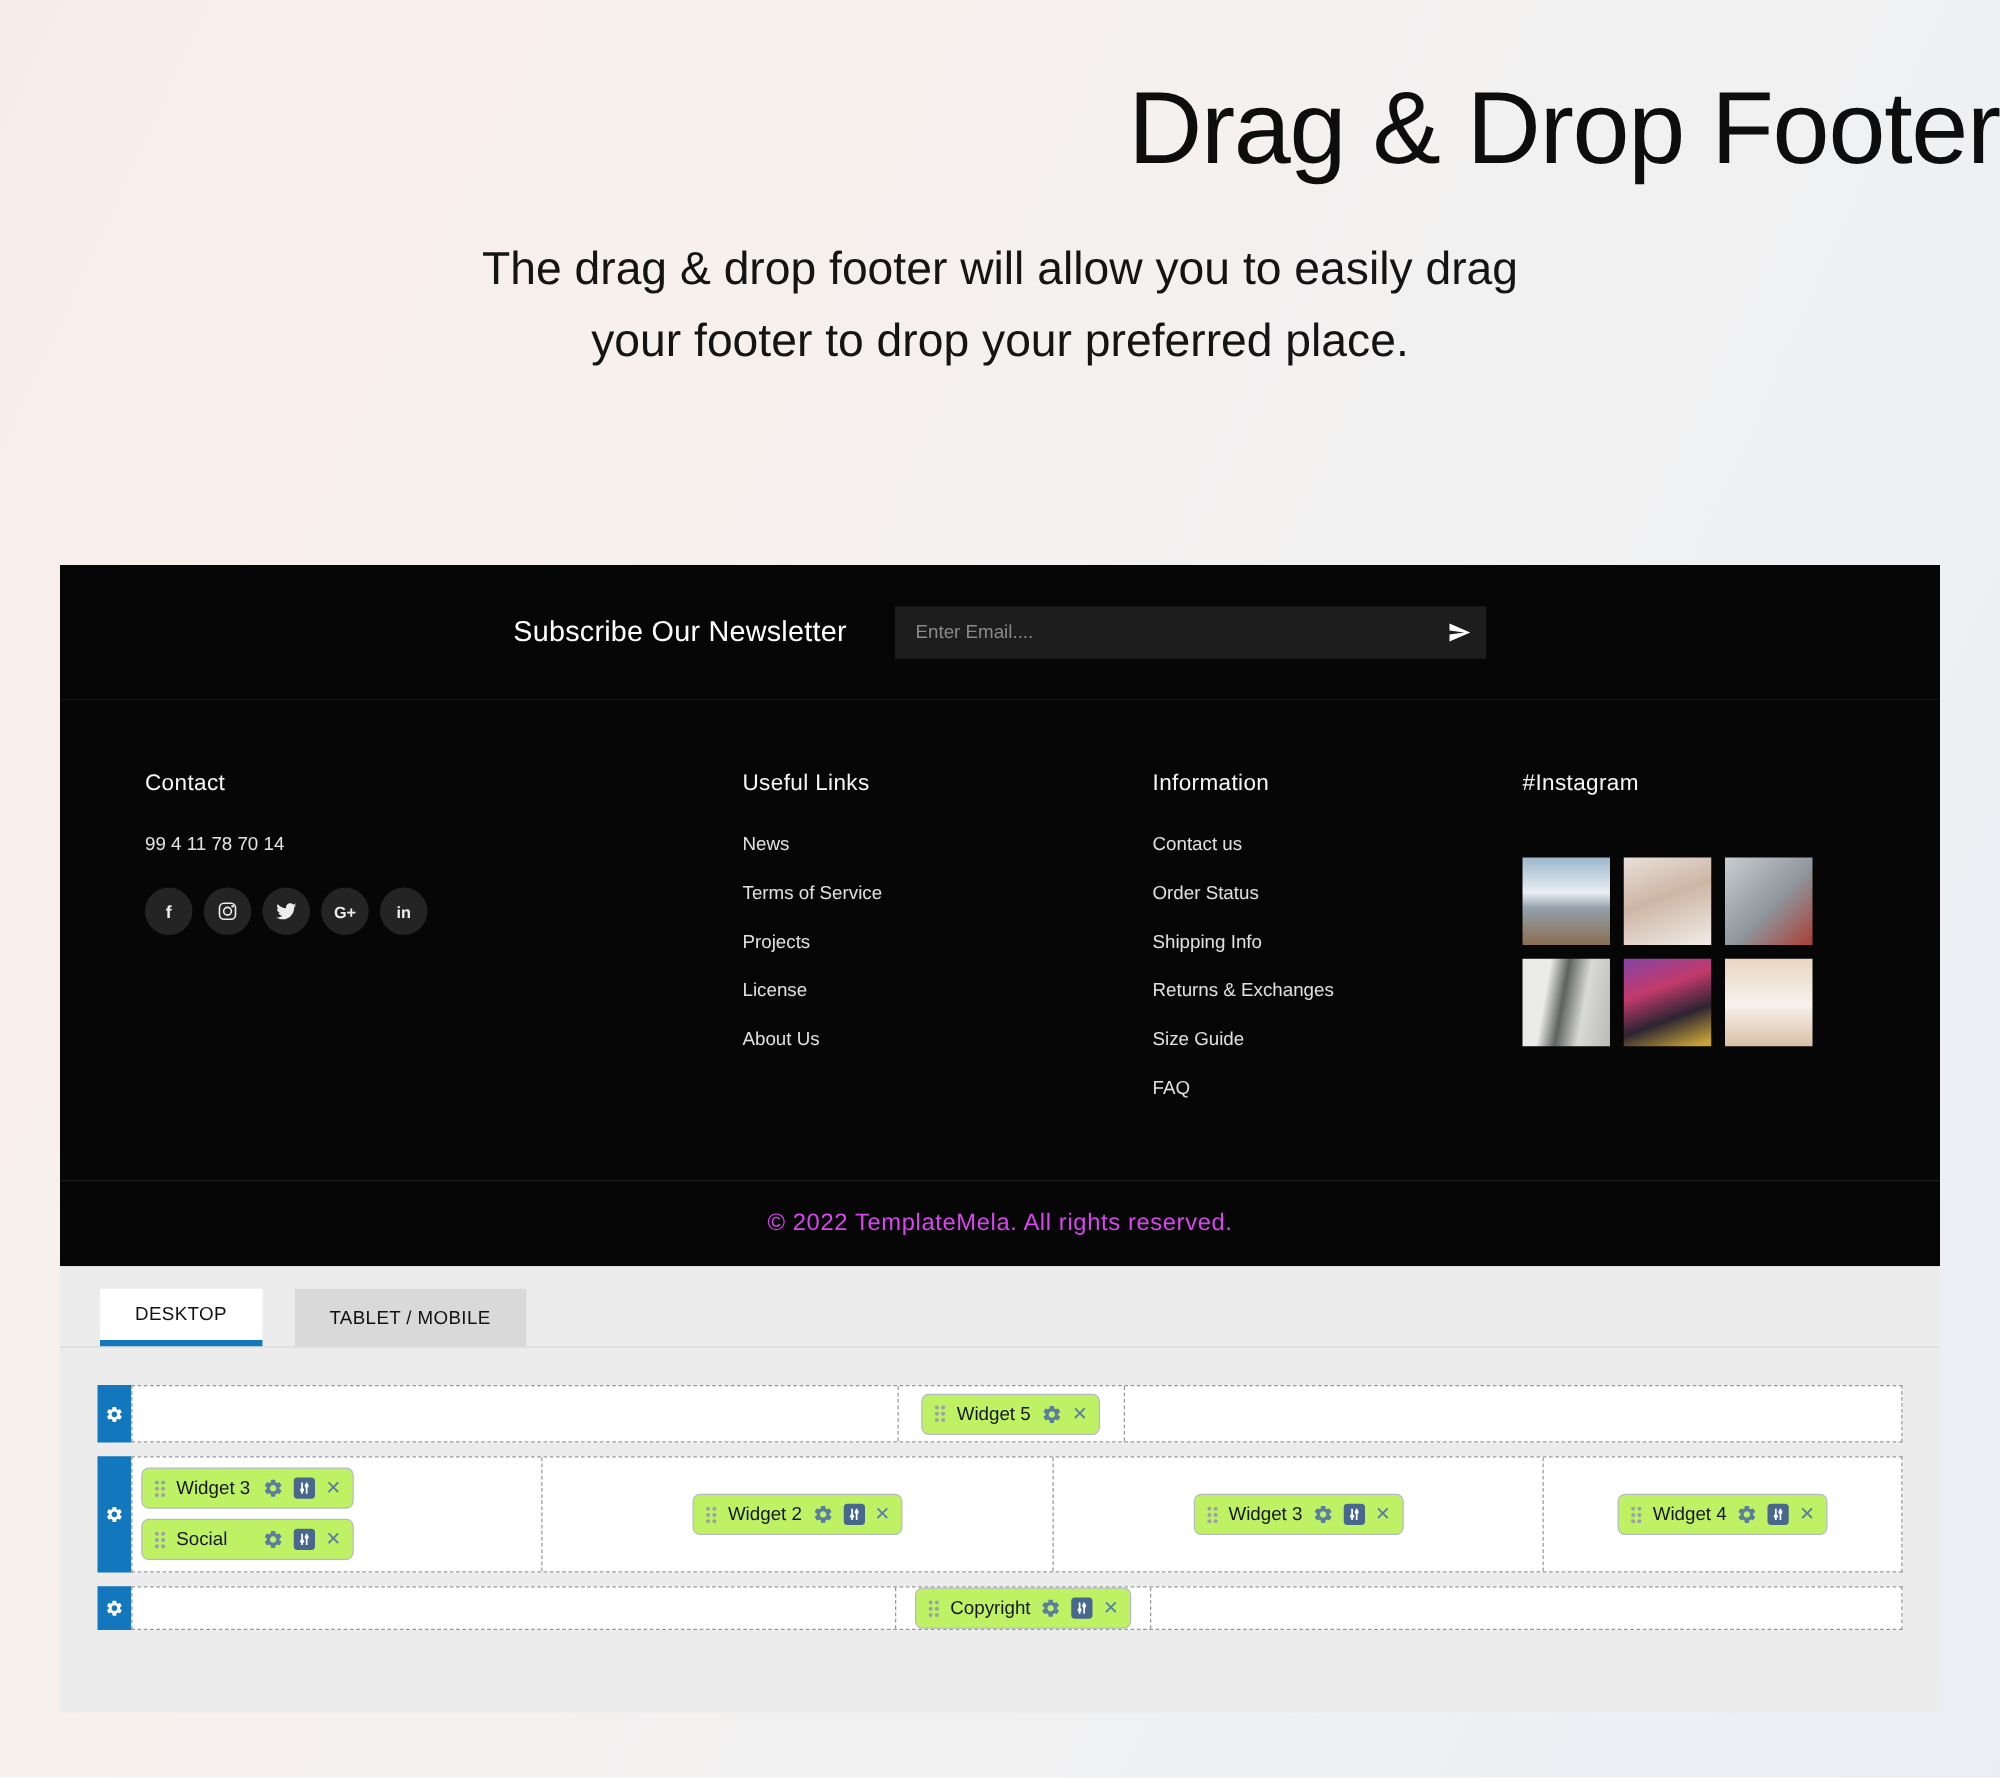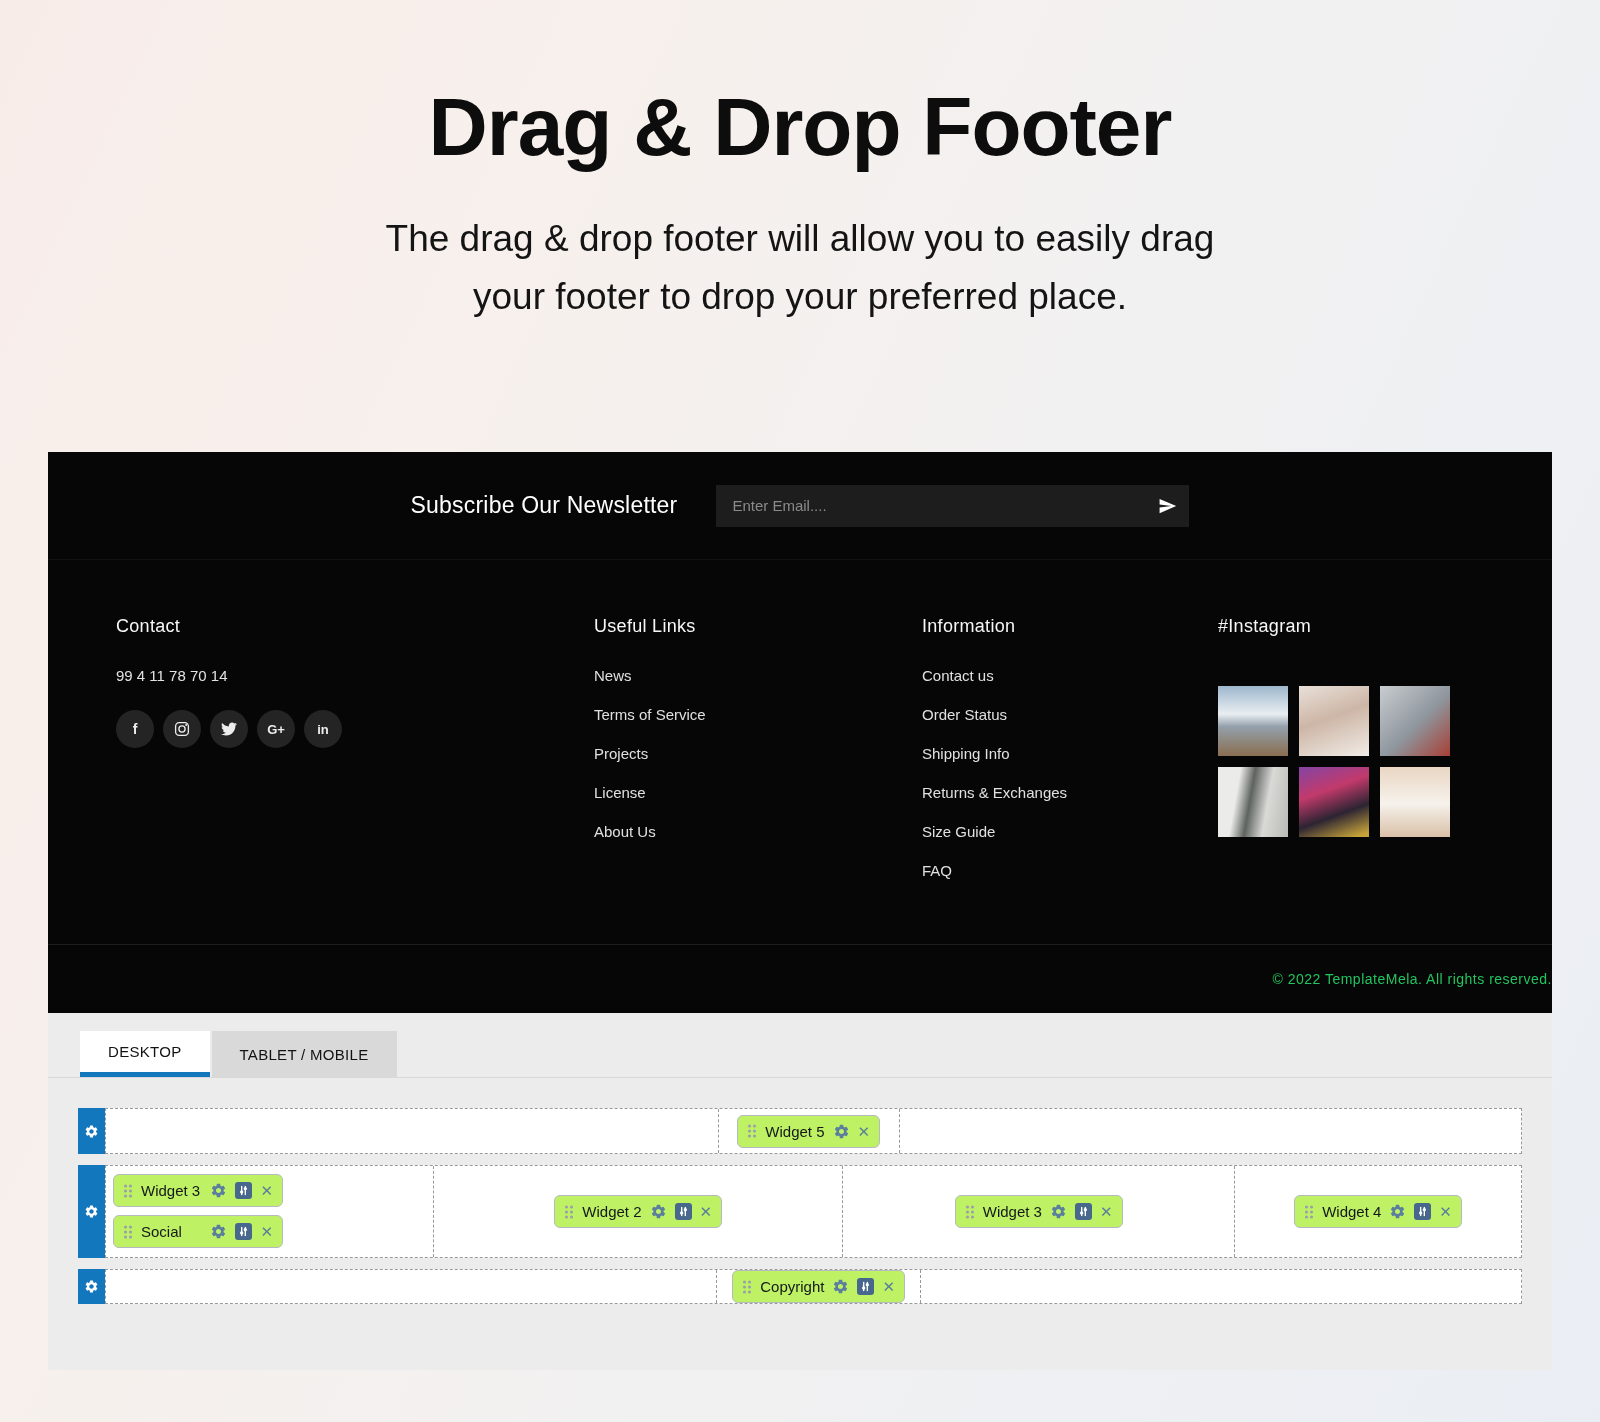--- a/index.html
+++ b/index.html
@@ -13,7 +13,7 @@
 
   
   .hero { height:452px; text-align:center; }
-  .hero-title { margin:0; padding-top:80px; font-size:82px; font-weight:700; letter-spacing:-1px; color:#0d0d0d; }
+  .hero-title { margin:0; padding-top:56px; font-size:82px; font-weight:400; letter-spacing:-1px; color:#0d0d0d;text-align:right; }
   .hero-sub { margin:36px auto 0; font-size:37px; line-height:1.56; font-weight:400; color:#141414; }
 
   

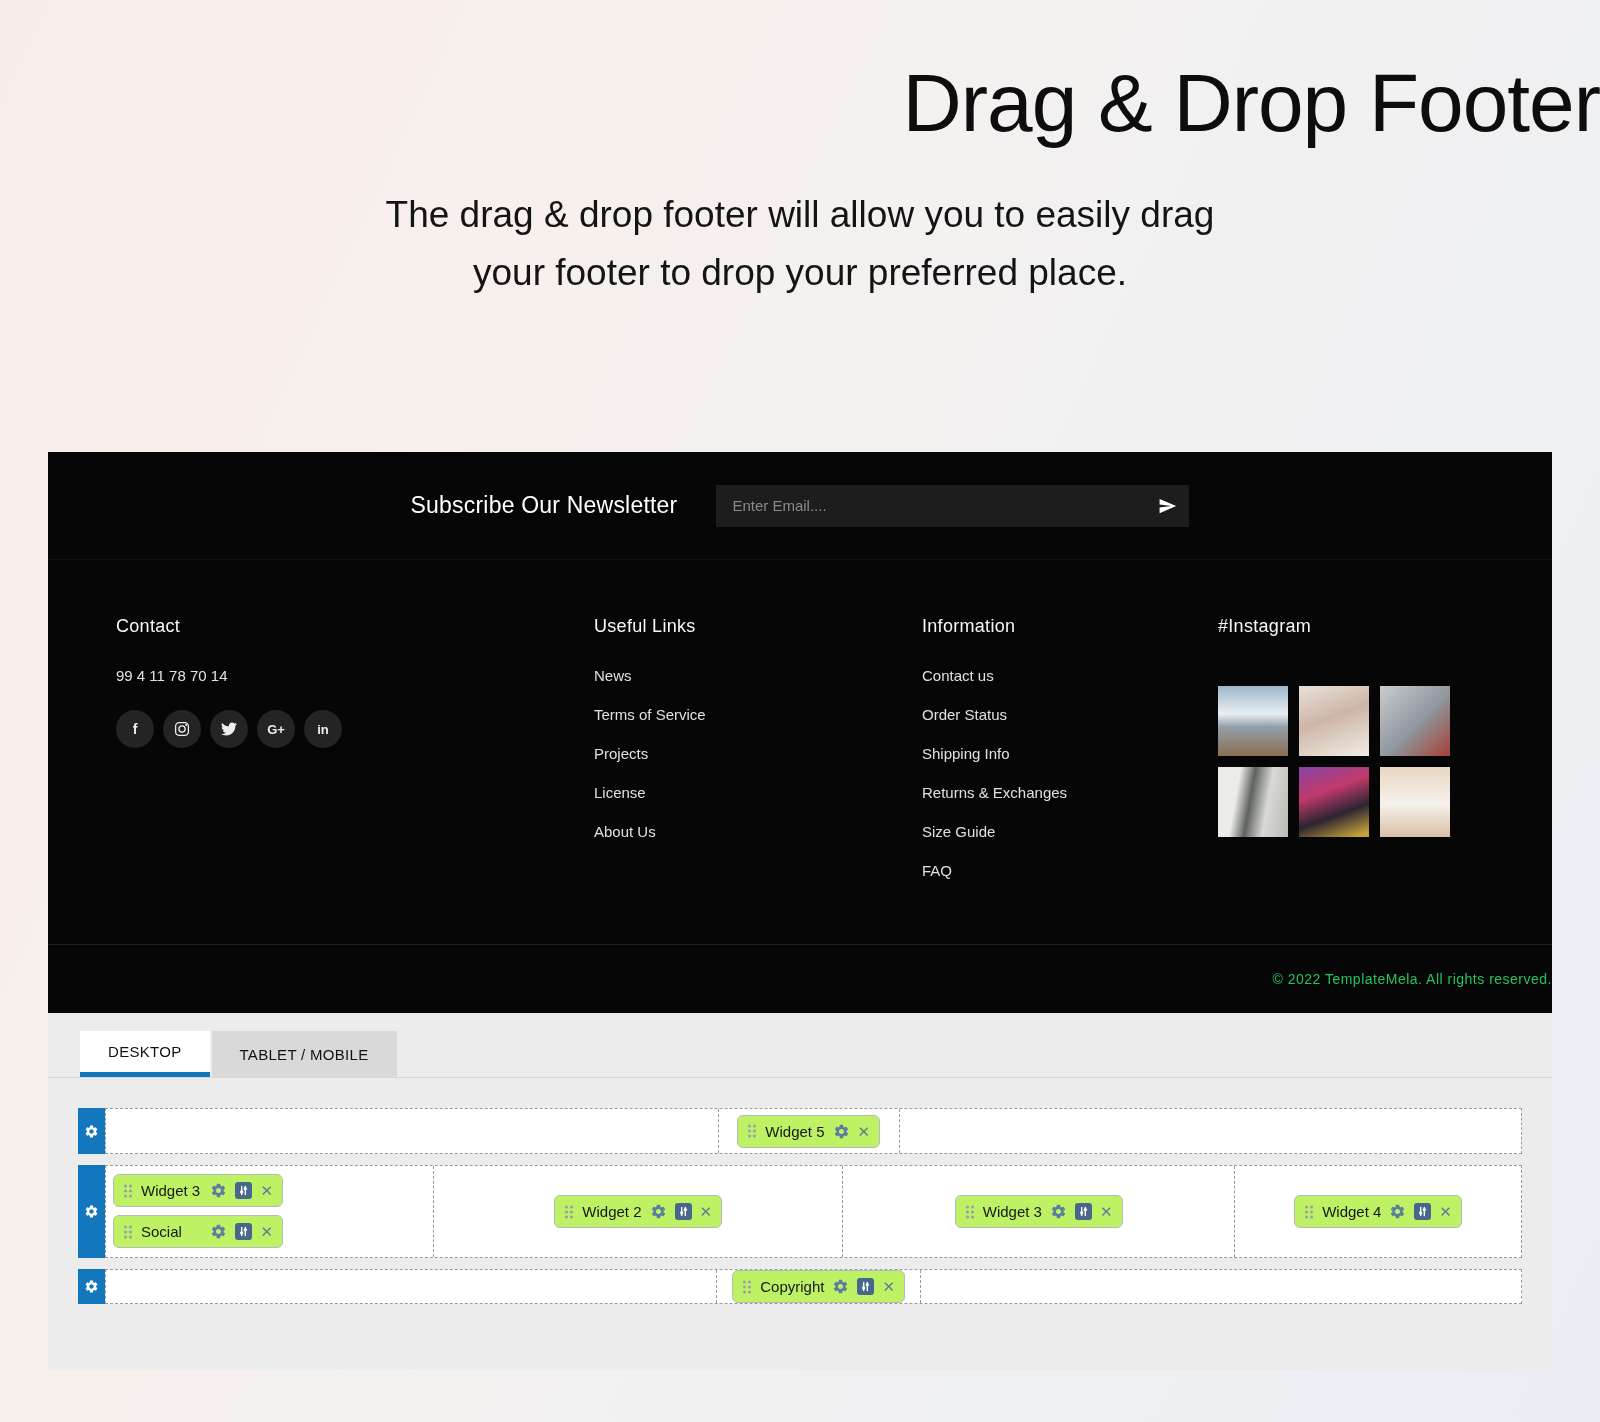--- a/index.html
+++ b/index.html
@@ -49,8 +49,8 @@
   .p4 { background:linear-gradient(100deg,#ebebe9 28%,#5e6360 46%,#d9d9d6 68%,#b9b9b5 100%); }
   .p5 { background:linear-gradient(160deg,#8444a4 0%,#c23a6b 35%,#2c2432 65%,#c7a339 95%); }
   .p6 { background:linear-gradient(180deg,#e9d6c3 0%,#f6f2ec 52%,#d9c0a7 100%); }
-  .copyright-bar { border-top:1px solid #1e1e1e; height:69px; display:flex; align-items:center; justify-content:flex-end;
-                   font-size:14px; letter-spacing:.5px; color:#22c55e; }
+  .copyright-bar { border-top:1px solid #1e1e1e; height:69px; display:flex; align-items:center; justify-content:center;
+                   font-size:19px; letter-spacing:.5px; color:#d946ef; }
 
   
   .builder-panel { margin:0 48px; height:357px; background:#ececec; }

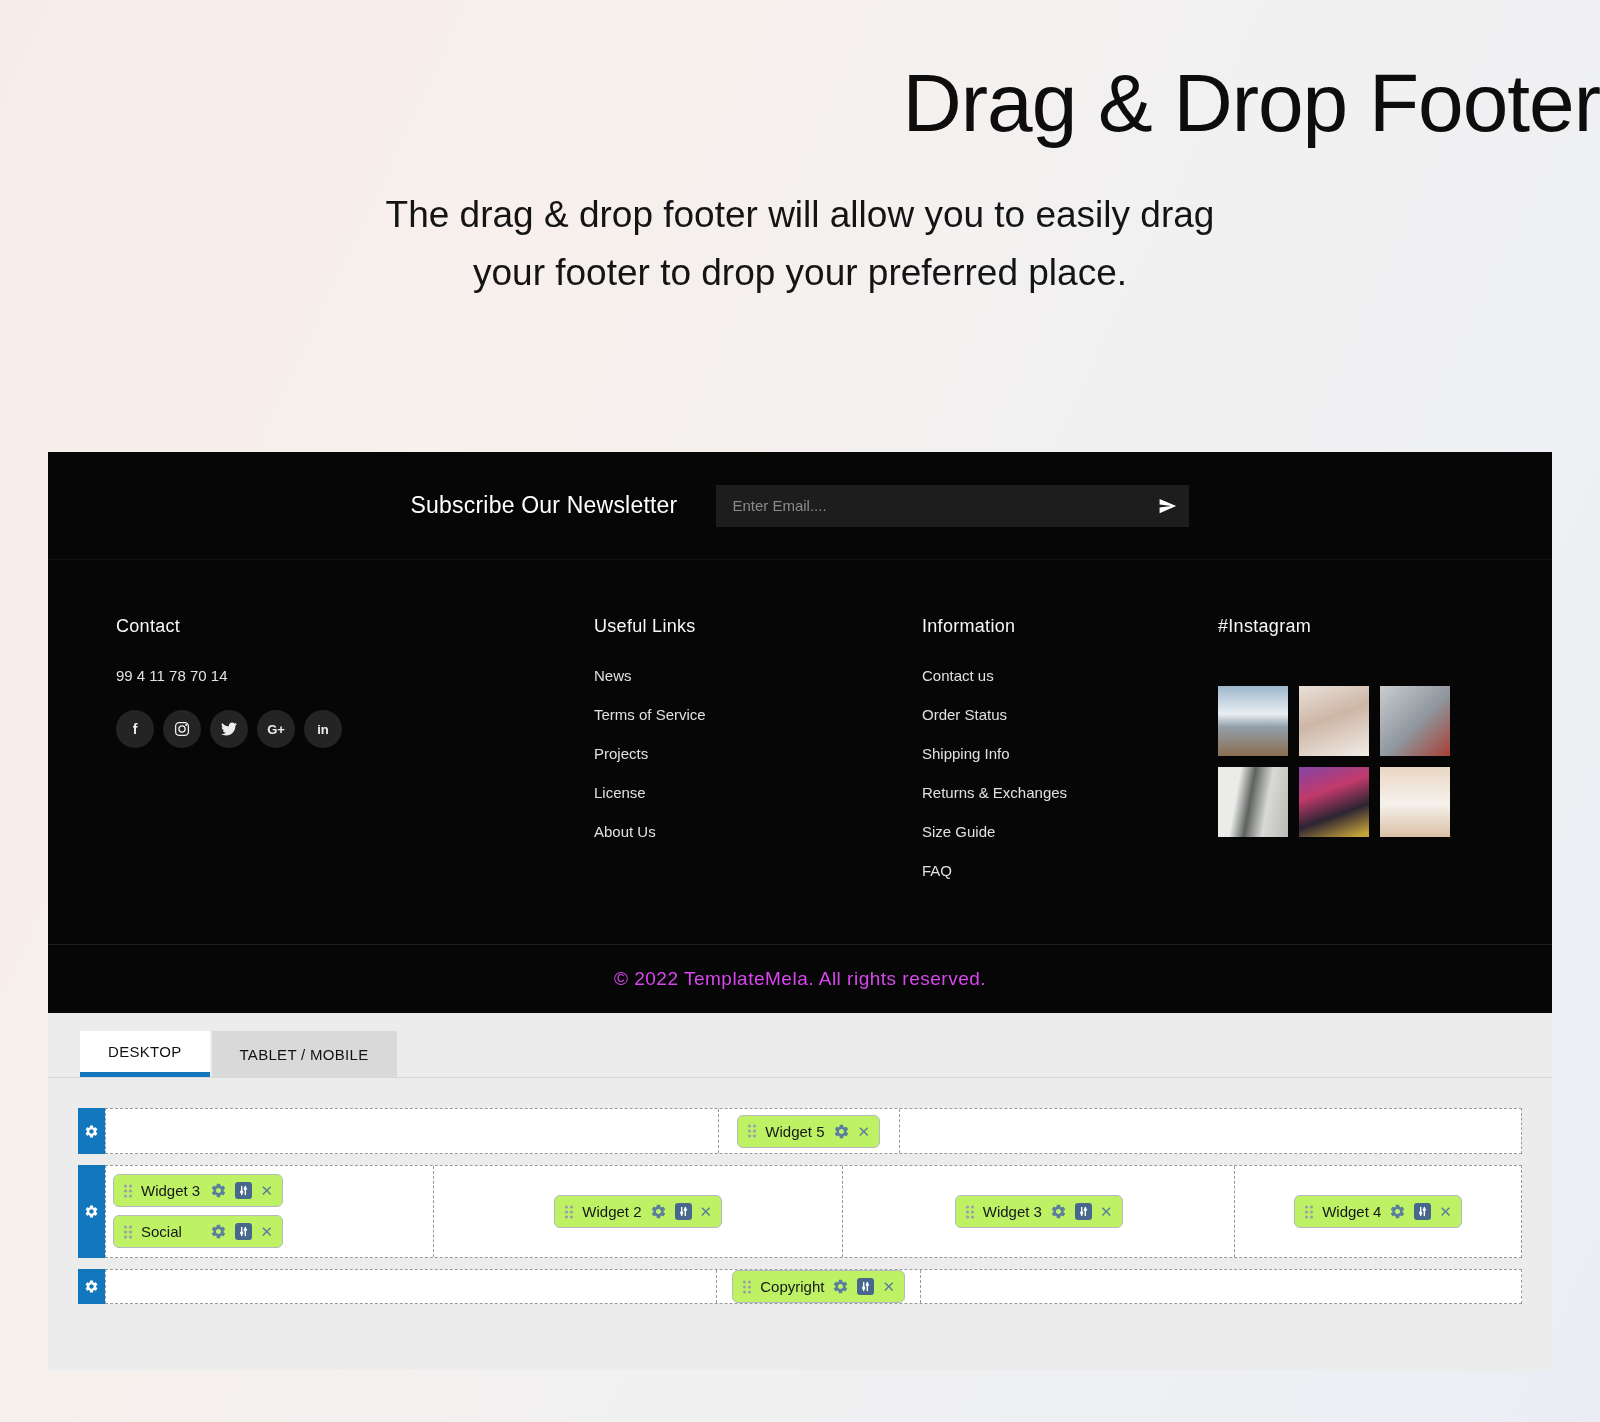--- a/index.html
+++ b/index.html
@@ -54,7 +54,7 @@
 
   
   .builder-panel { margin:0 48px; height:357px; background:#ececec; }
-  .tab-bar { padding:18px 0 0 32px; display:flex; gap:2px; border-bottom:1px solid #d8d8d8; }
+  .tab-bar { padding:18px 0 0 32px; display:flex; gap:26px; border-bottom:1px solid #d8d8d8; }
   .tab { height:46px; padding:0 28px; display:flex; align-items:center; font-size:15px; font-weight:500;
          letter-spacing:.3px; color:#121212; cursor:pointer; }
   .tab.active { background:#fff; border-bottom:5px solid #1277bd; }

